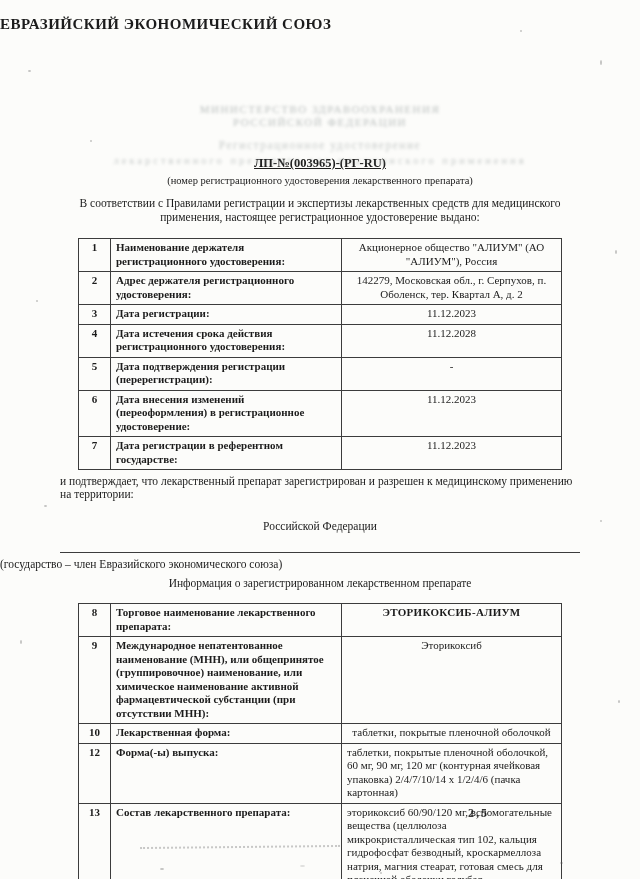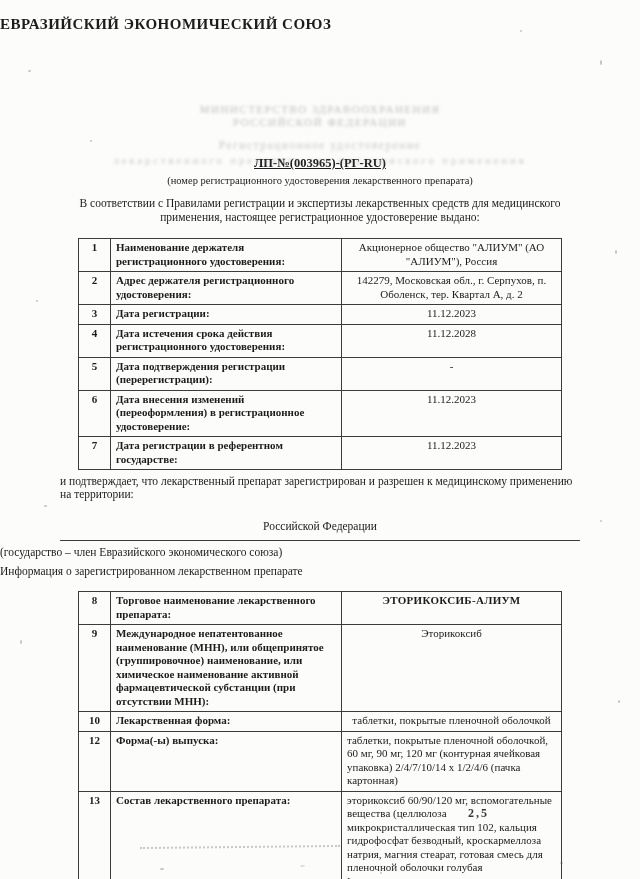--- a/index.html
+++ b/index.html
@@ -99,7 +99,7 @@
     text-align:center;
     font-size:11.5px;
     border-bottom:1.3px solid #3c3c3c;
-    padding-bottom:8px;
+    padding-bottom:20px;
   }
   .territory-caption{margin-top:5px;font-size:11.5px;}
   .info-heading{margin-top:7px;font-size:11.5px;}

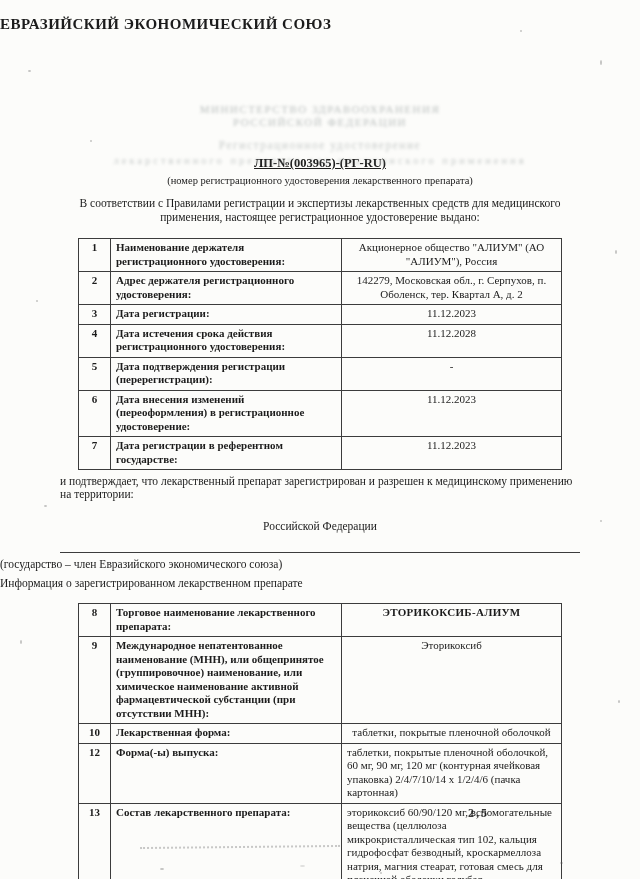--- a/index.html
+++ b/index.html
@@ -102,7 +102,7 @@
     padding-bottom:20px;
   }
   .territory-caption{margin-top:5px;font-size:11.5px;}
-  .info-heading{margin-top:7px;font-size:11.5px;}
+  .info-heading{margin-top:7px;text-align:center;font-size:11.5px;}
 
   
   .overprint{

